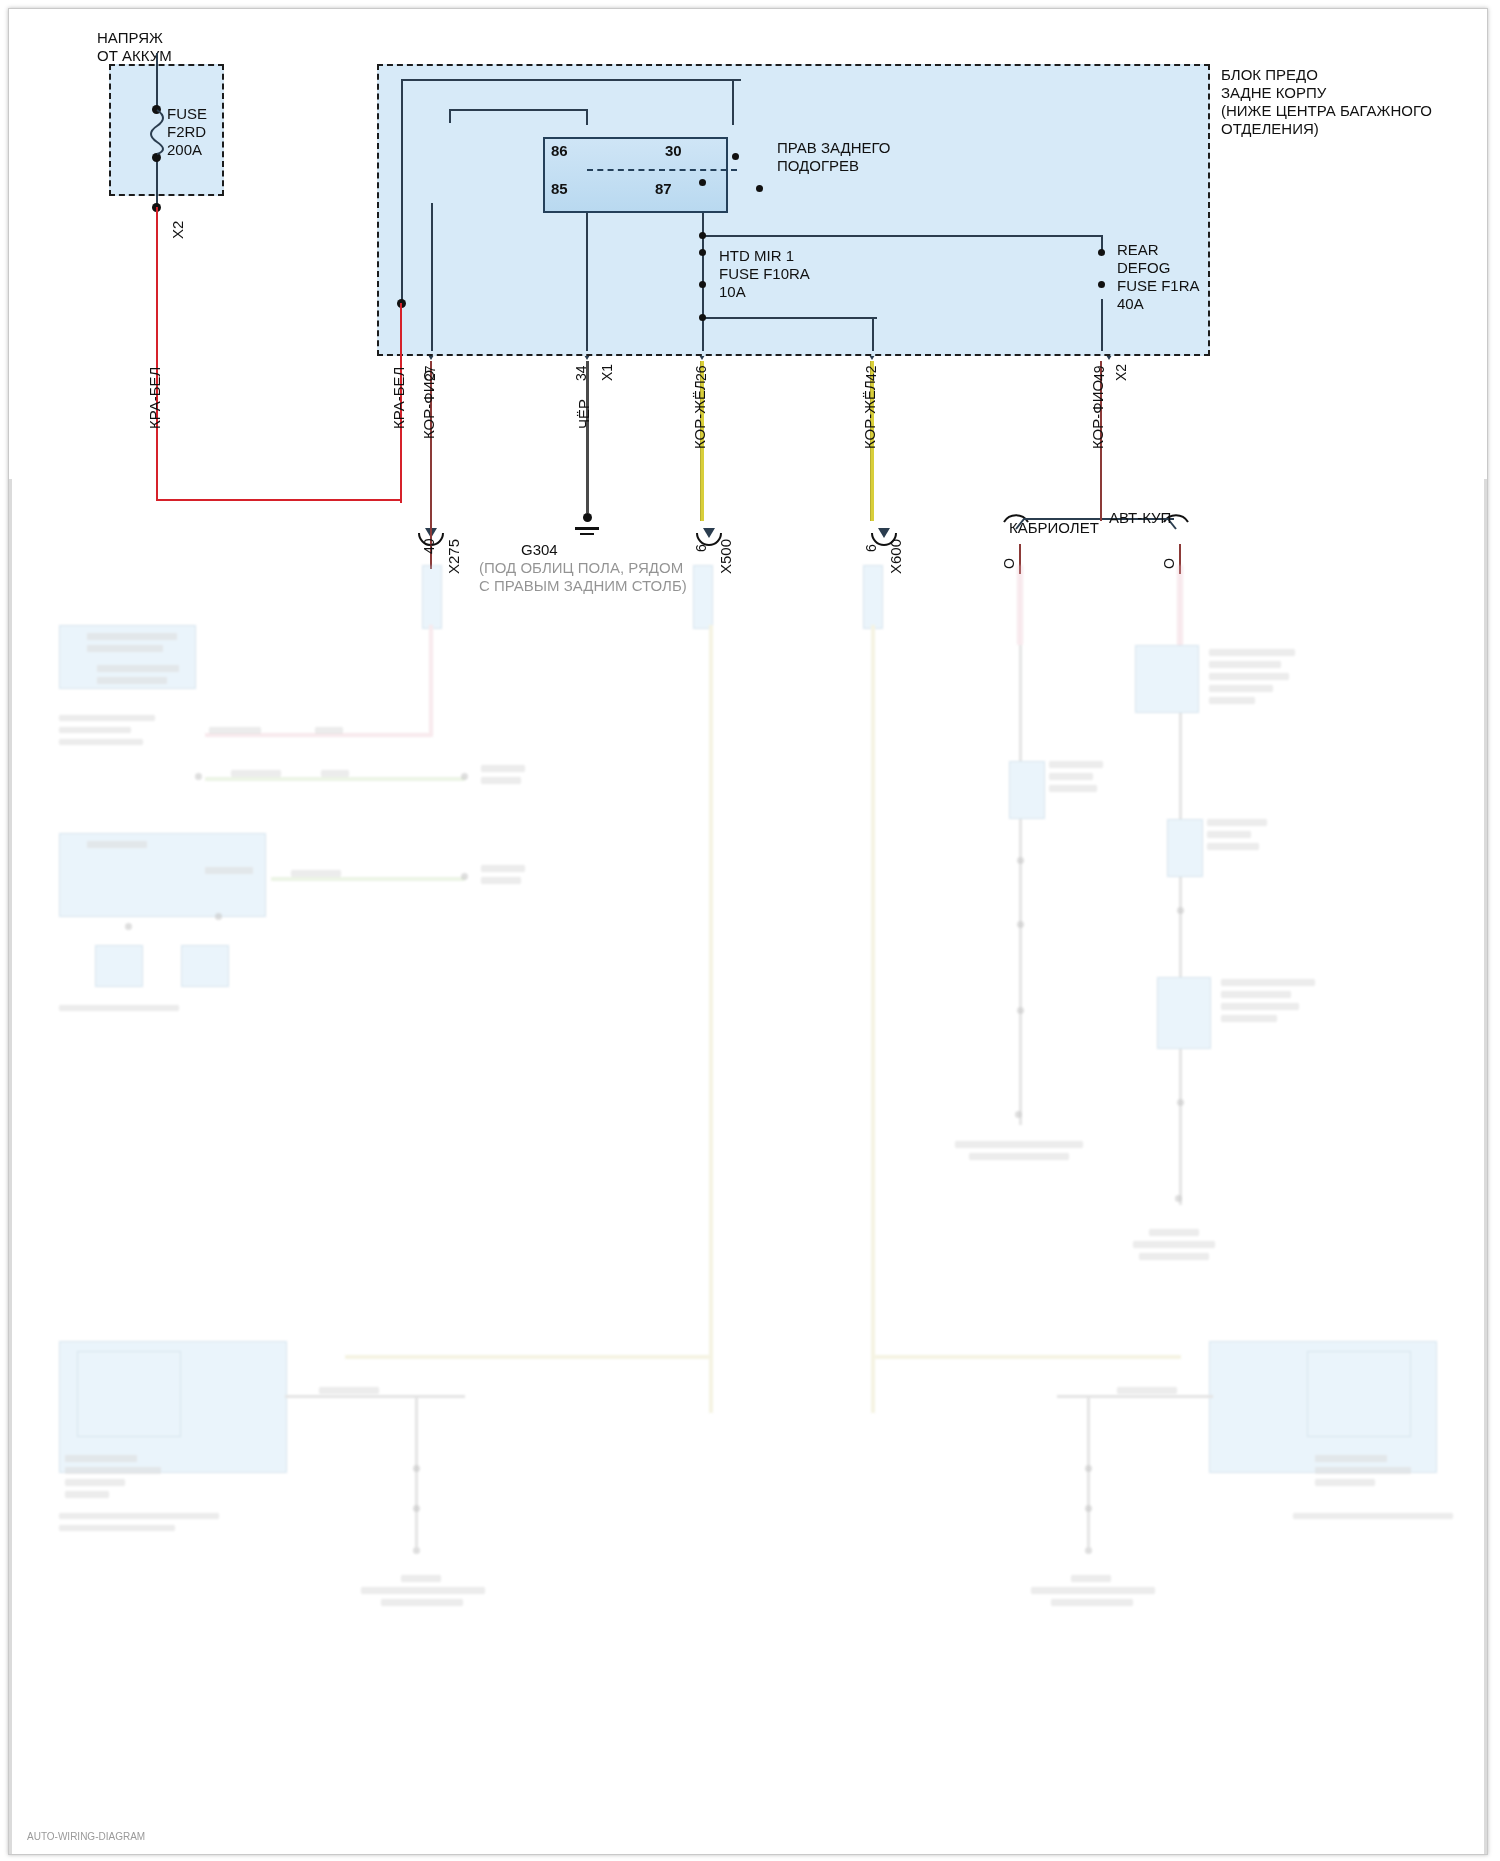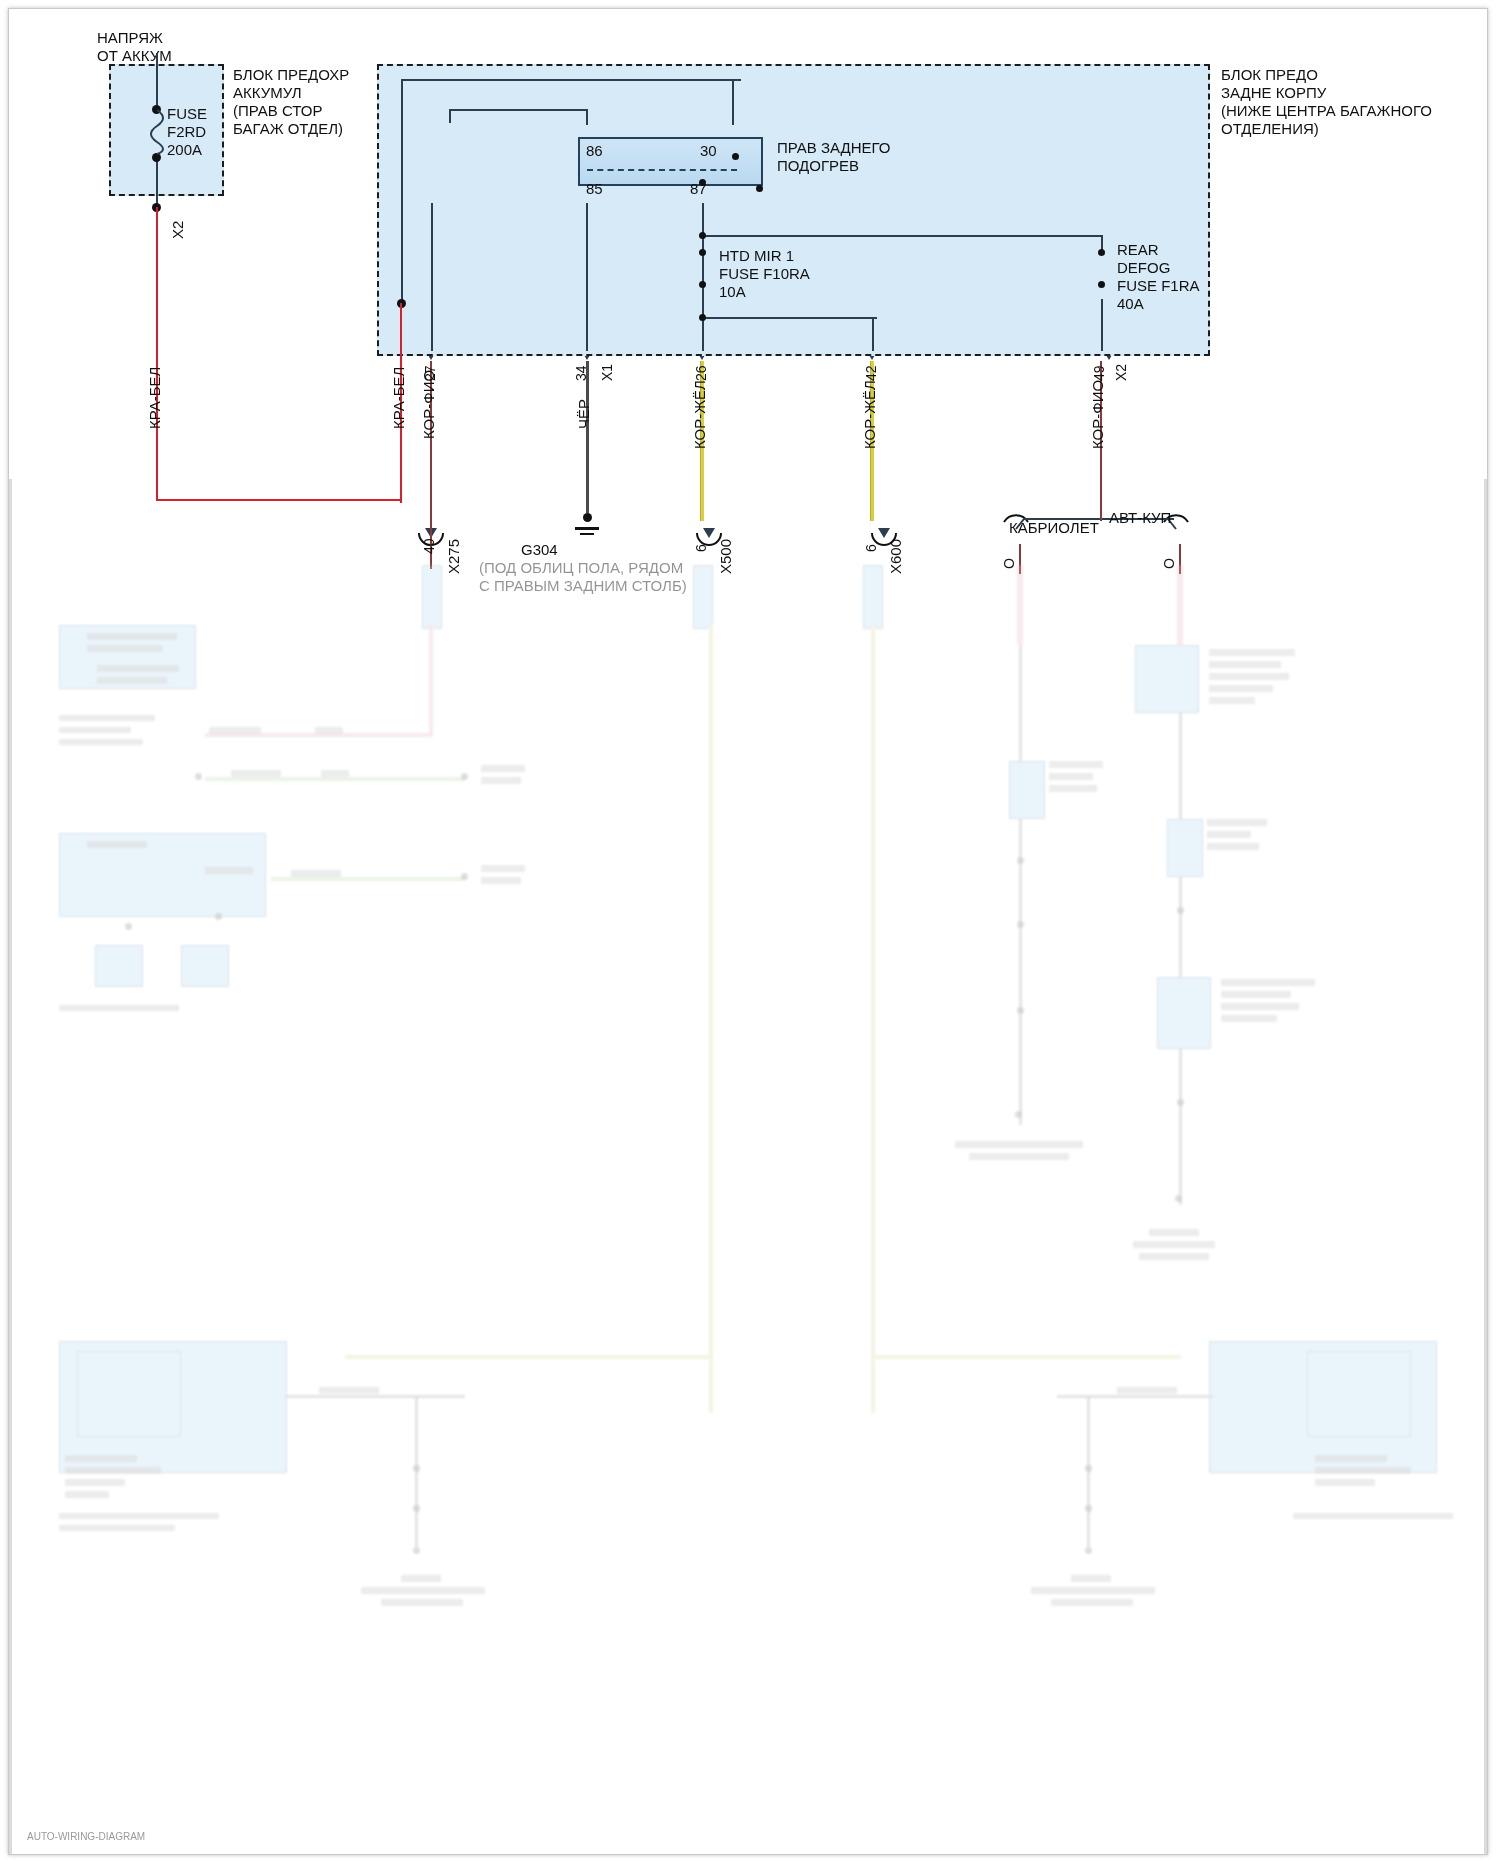--- a/index.html
+++ b/index.html
@@ -59,10 +59,6 @@
     <div class="block" style="left:100px;top:55px;width:115px;height:132px;"></div>
     <div class="lbl c" style="left:88px;top:20px;width:140px;">НАПРЯЖ
 ОТ АККУМ</div>
-    <div class="lbl" style="left:224px;top:57px;width:190px;">БЛОК ПРЕДОХР
-АККУМУЛ
-(ПРАВ СТОР
-БАГАЖ ОТДЕЛ)</div>
 
     <div class="w wv" style="left:147px;top:44px;width:2px;height:56px;"></div>
     <div class="w wv" style="left:147px;top:148px;width:2px;height:56px;"></div>

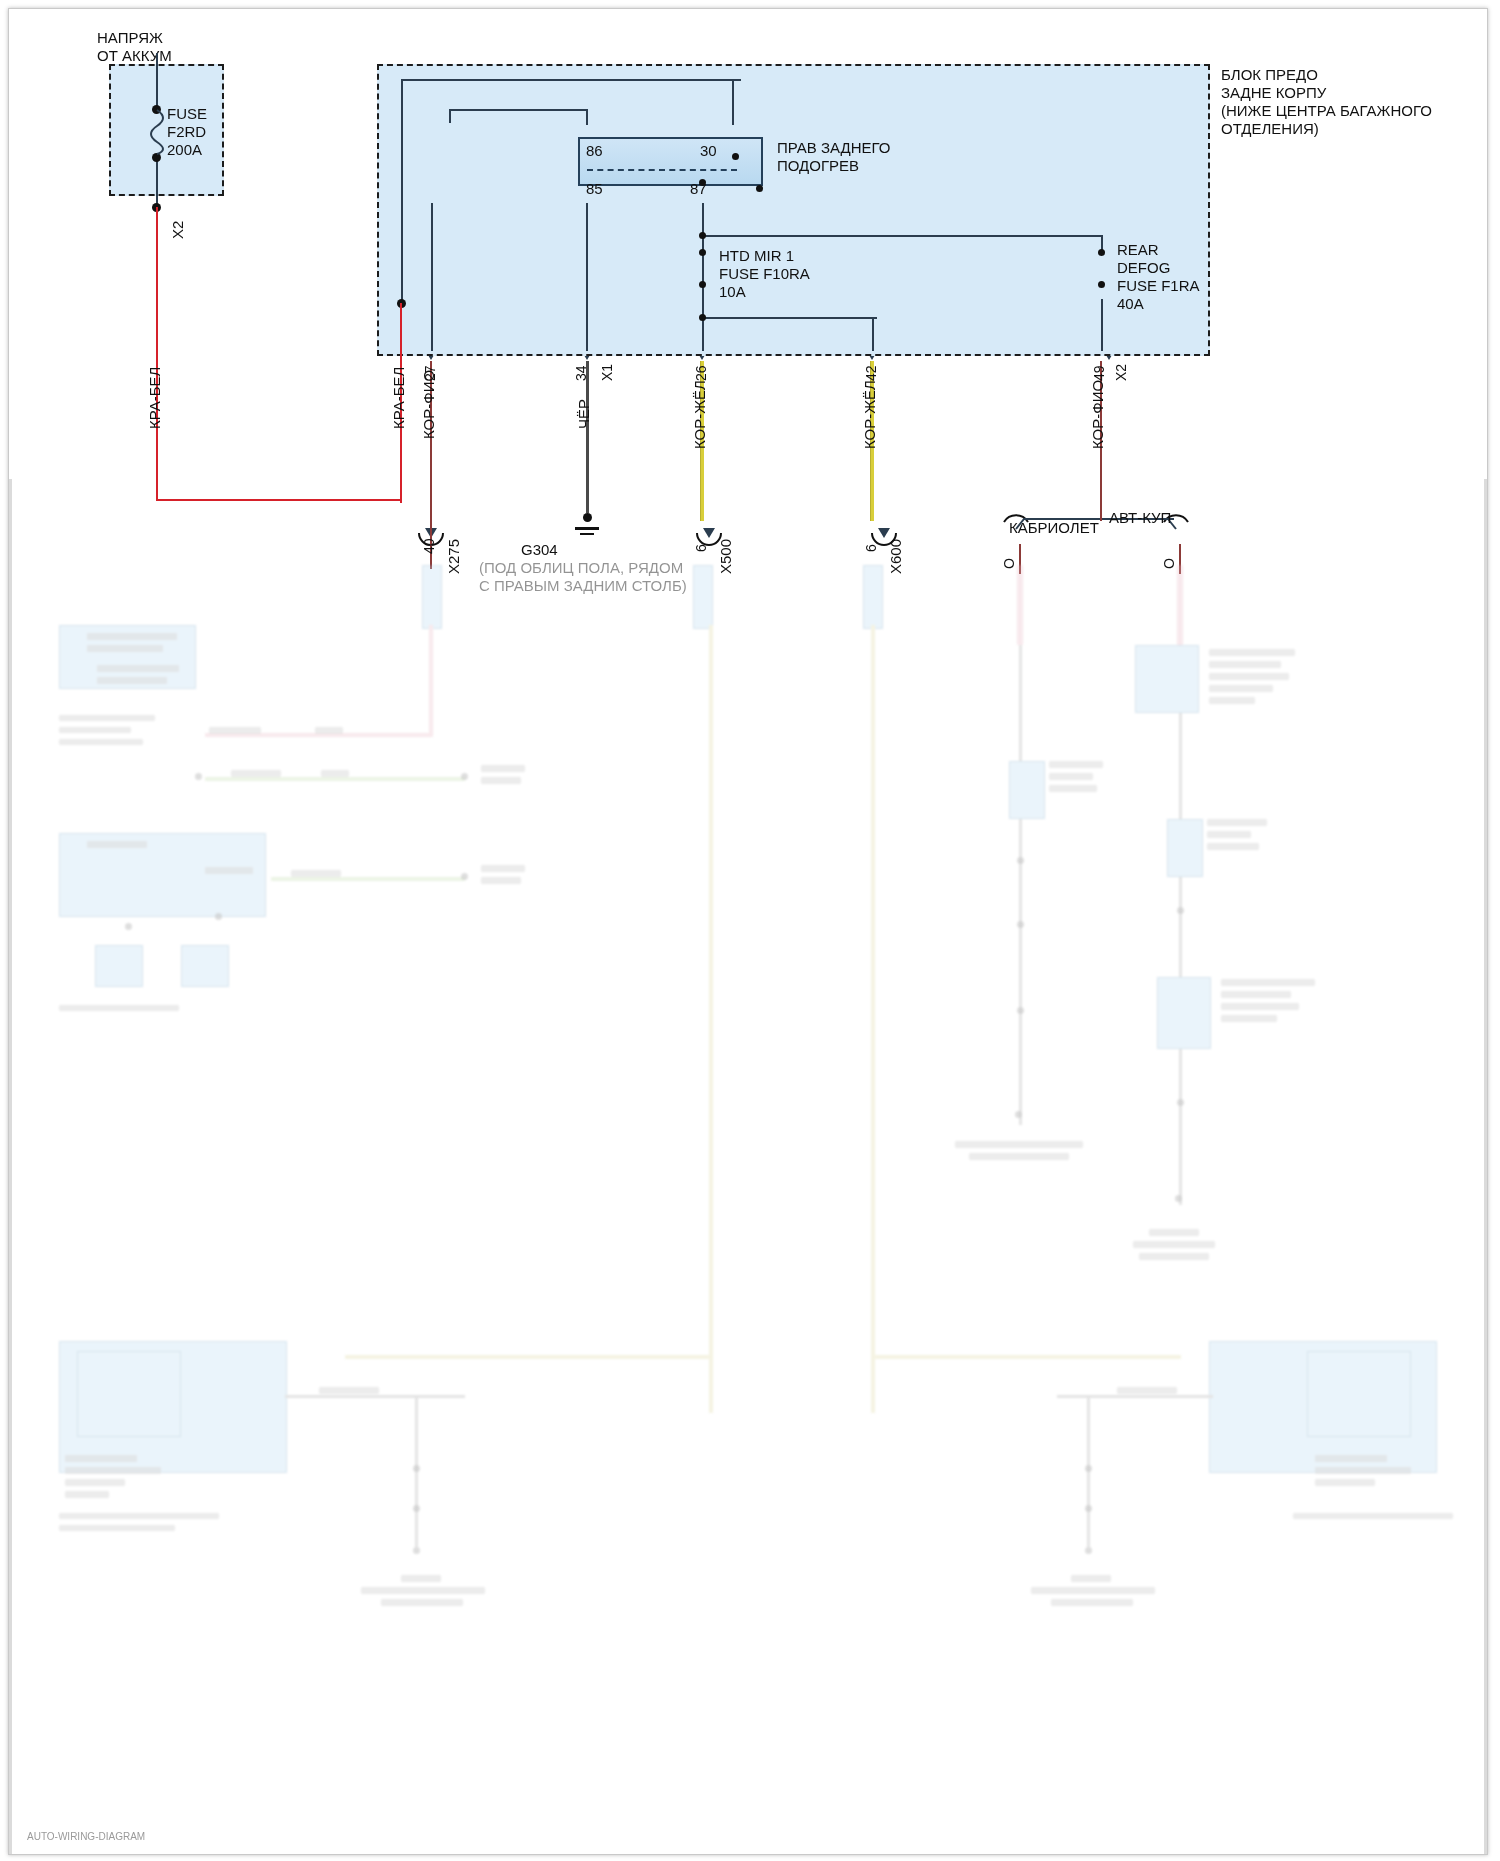--- a/index.html
+++ b/index.html
@@ -148,7 +148,7 @@
     <div class="dot" style="left:388px;top:290px;"></div>
     <div class="w wv" style="left:422px;top:194px;height:148px;"></div>
 
-    <div class="relay" style="left:569px;top:128px;width:185px;height:49px;">
+    <div class="relay" style="left:534px;top:128px;width:185px;height:76px;font-weight:bold;">
       <span class="term" style="left:6px;top:3px;">86</span>
       <span class="term" style="left:6px;top:41px;">85</span>
       <span class="term" style="left:120px;top:3px;">30</span>

